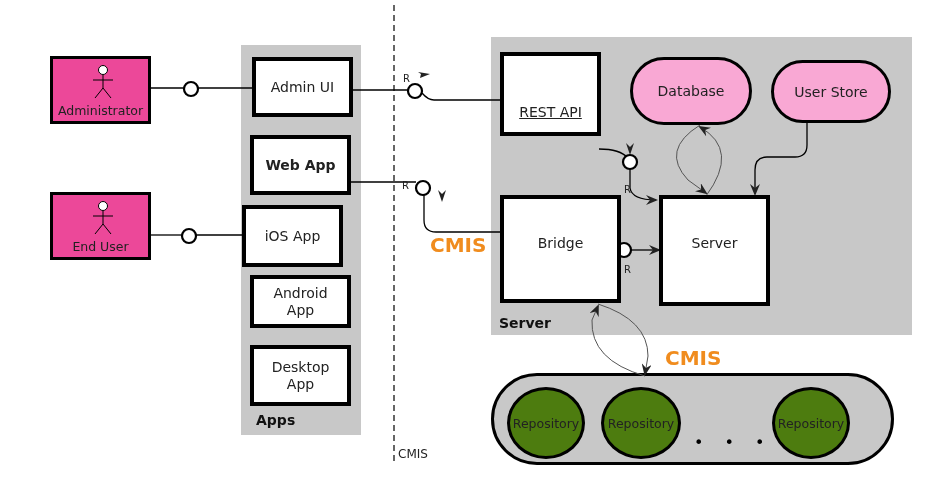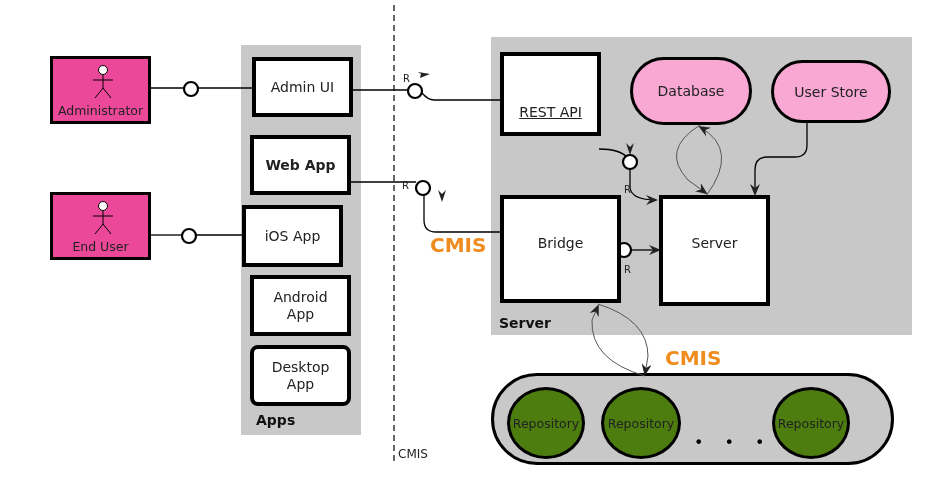--- a/index.html
+++ b/index.html
@@ -101,7 +101,7 @@
 <div class="abs box" style="left:252px;top:57px;width:101px;height:60px;">Admin UI</div>
 <div class="abs box" style="left:250px;top:135px;width:101px;height:60px;font-weight:bold;">Web App</div>
 <div class="abs box" style="left:242px;top:205px;width:101px;height:62px;">iOS App</div>
-<div class="abs box" style="left:250px;top:275px;width:101px;height:61px;padding:0 18px;">Android App</div>
+<div class="abs box" style="left:250px;top:275px;width:101px;height:53px;padding:0 18px;">Android App</div>
 <div class="abs box" style="left:250px;top:345px;width:101px;height:61px;padding:0 18px;border-radius:8px;">Desktop App</div>
 
 <div class="abs box" style="left:500px;top:52px;width:101px;height:84px;align-items:flex-start;padding-top:48px;text-decoration:underline;">

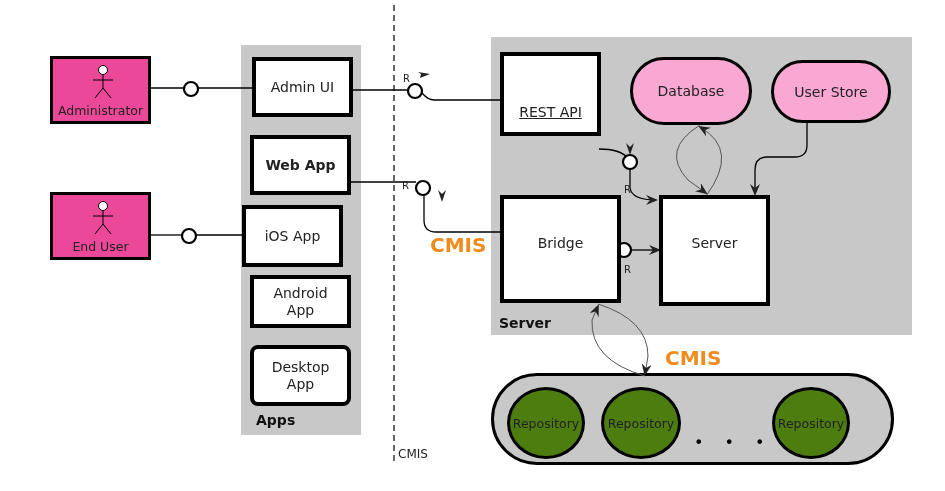--- a/index.html
+++ b/index.html
@@ -102,7 +102,7 @@
 <div class="abs box" style="left:250px;top:135px;width:101px;height:60px;font-weight:bold;">Web App</div>
 <div class="abs box" style="left:242px;top:205px;width:101px;height:62px;">iOS App</div>
 <div class="abs box" style="left:250px;top:275px;width:101px;height:53px;padding:0 18px;">Android App</div>
-<div class="abs box" style="left:250px;top:345px;width:101px;height:61px;padding:0 18px;border-radius:8px;">Desktop App</div>
+<div class="abs box" style="left:250px;top:345px;width:101px;height:61px;padding:0 18px;">Desktop App</div>
 
 <div class="abs box" style="left:500px;top:52px;width:101px;height:84px;align-items:flex-start;padding-top:48px;text-decoration:underline;">
   <span>REST API</span>

